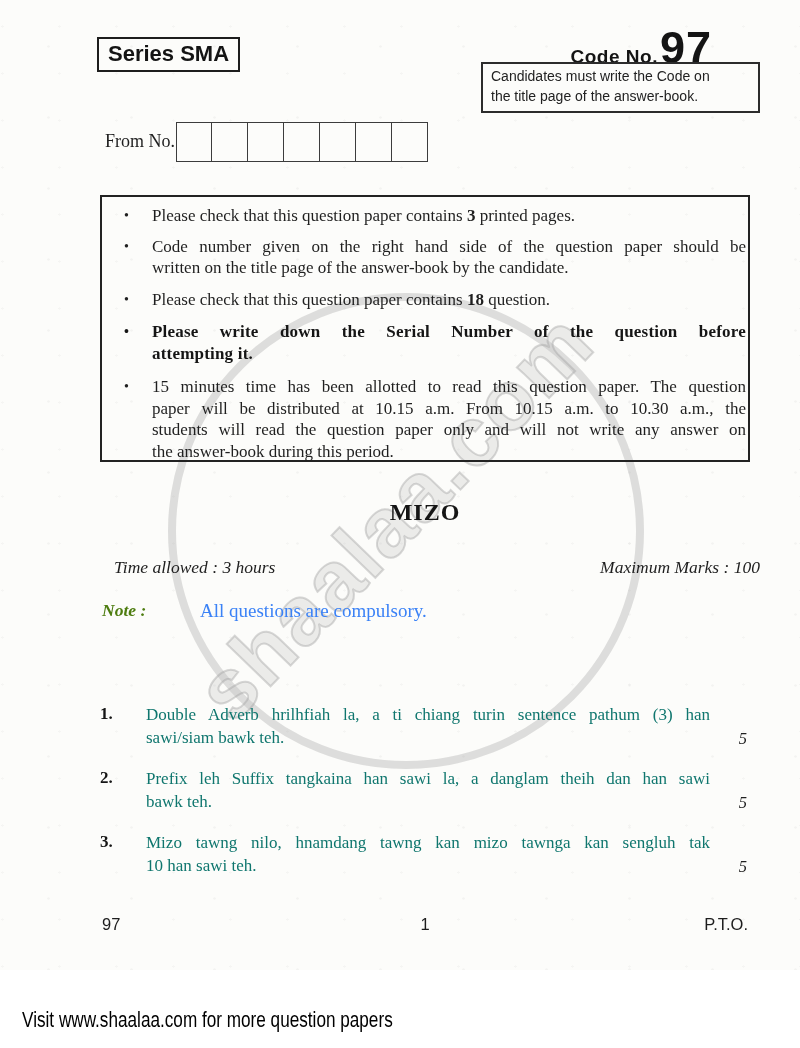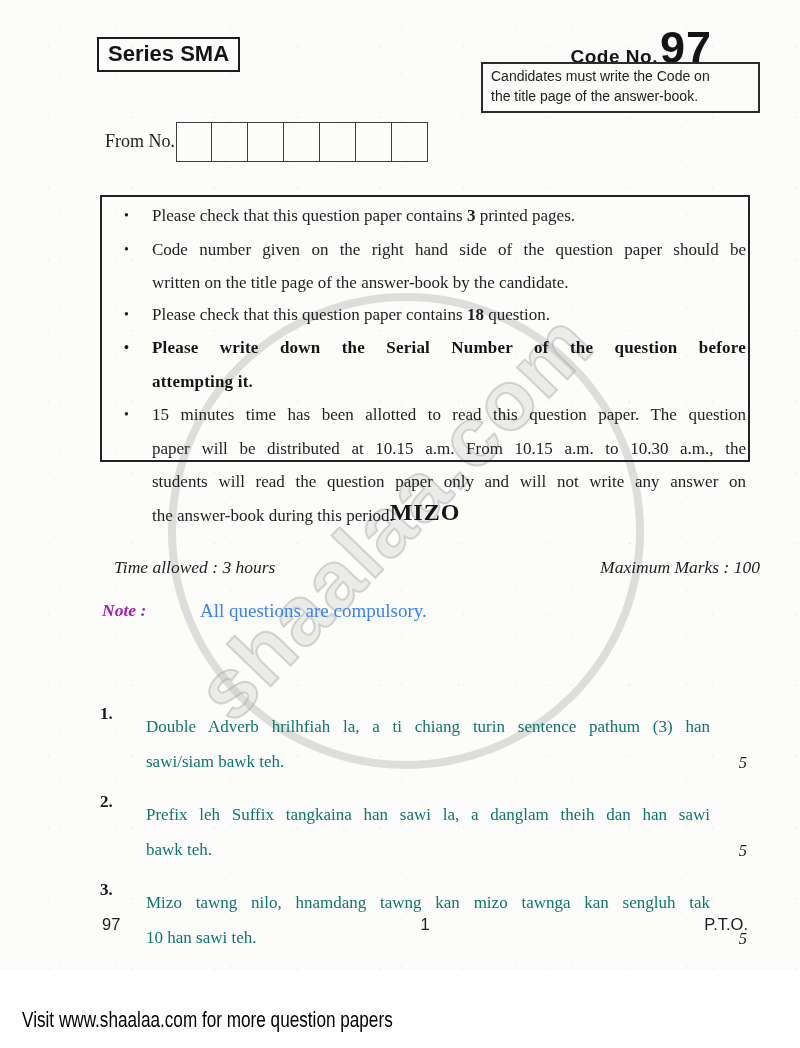--- a/index.html
+++ b/index.html
@@ -42,7 +42,7 @@
   .inst-item .dot{position:absolute;left:-28px;top:0px;font-size:14px;}
   .inst-item.b-bold{font-weight:bold;letter-spacing:0.2px;color:#151515;}
   .mb2{margin-bottom:10px;} .mb3{margin-bottom:11px;} .mb4{margin-bottom:12px;} .mb5{margin-bottom:0;}
-  .jl{display:block;margin-top:12px;}
+  .jl{display:block;}
   .fj{text-align:justify;text-align-last:justify;}
   
   .title{position:absolute;left:100px;top:499px;width:650px;text-align:center;

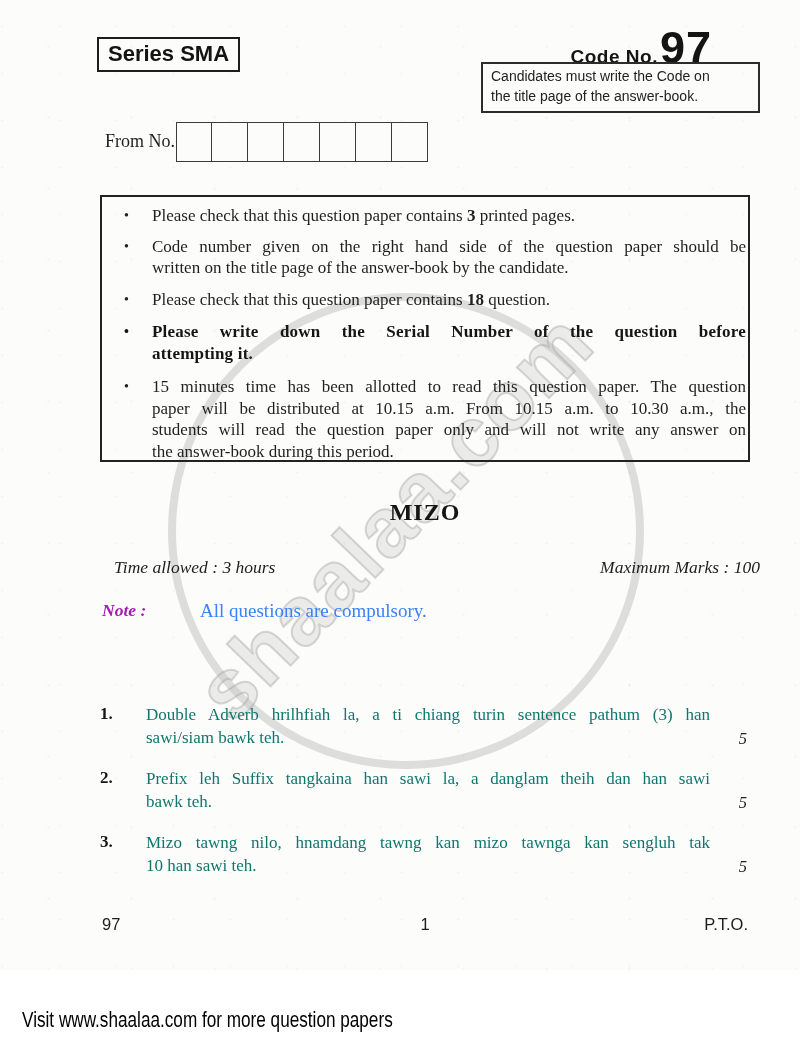--- a/index.html
+++ b/index.html
@@ -51,7 +51,7 @@
   .meta{position:absolute;left:102px;top:557px;width:646px;display:flex;
         justify-content:space-between;font-style:italic;font-size:17.5px;color:#1f1f1f;margin-left:12px;}
   .note-label{position:absolute;left:102px;top:600px;font-size:17.5px;font-style:italic;
-              font-weight:bold;color:#a21caf;}
+              font-weight:bold;color:#4d7c0f;}
   .note-text{position:absolute;left:200px;top:600px;font-size:19px;color:#3b82f6;}
   .section-heading{position:absolute;left:100px;top:664px;width:650px;text-align:center;
                    font-weight:bold;font-size:18.5px;letter-spacing:0.4px;color:#151515;}

